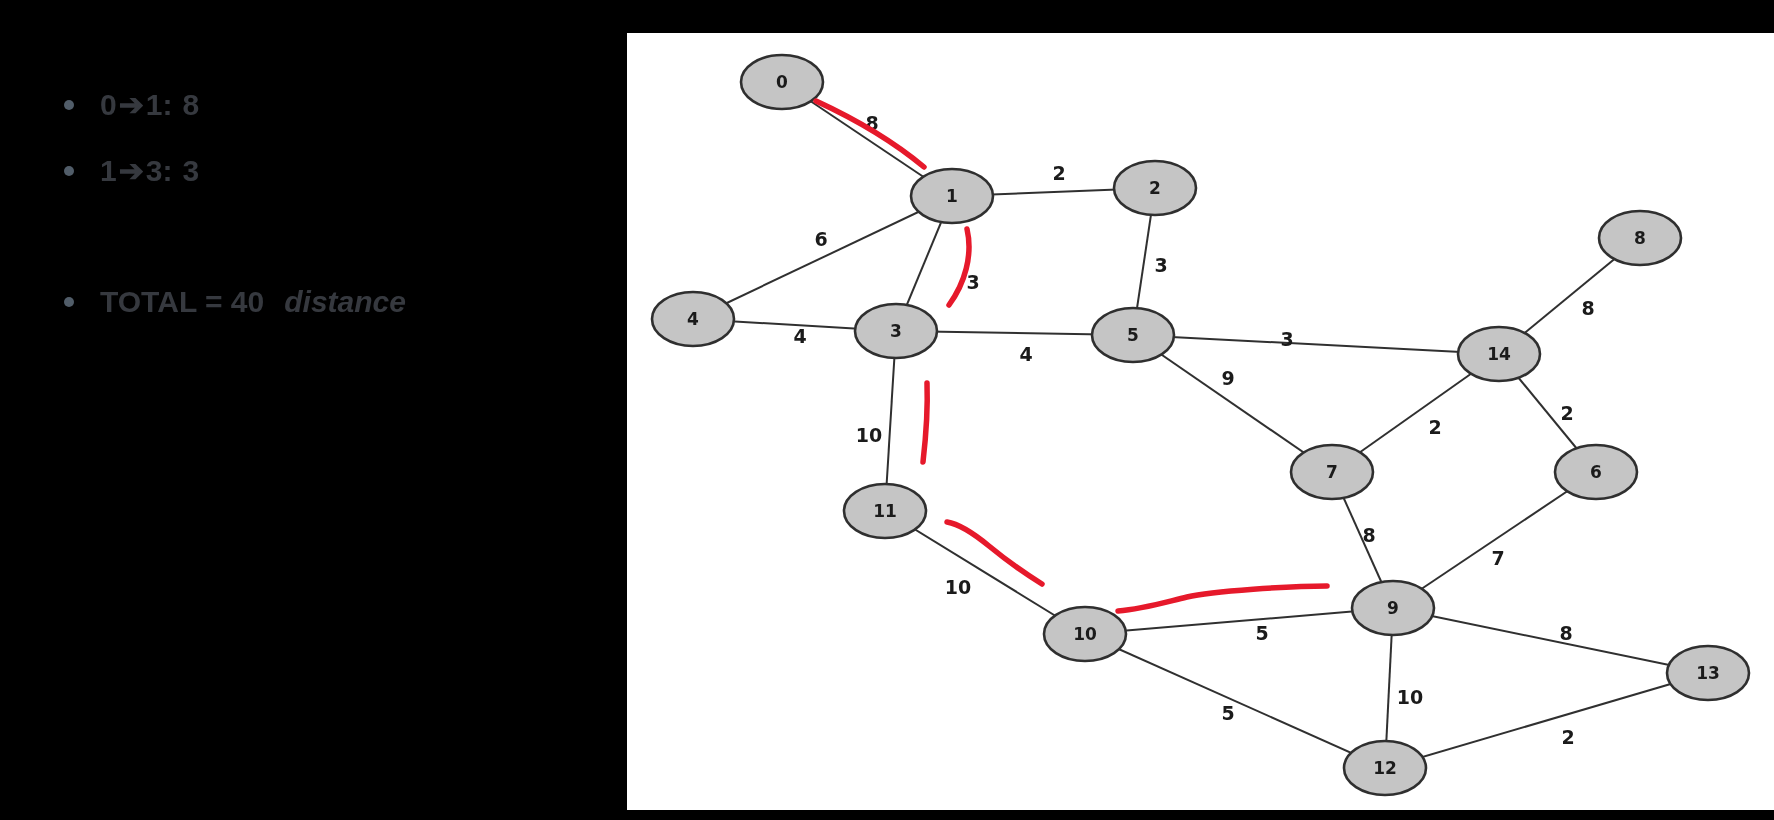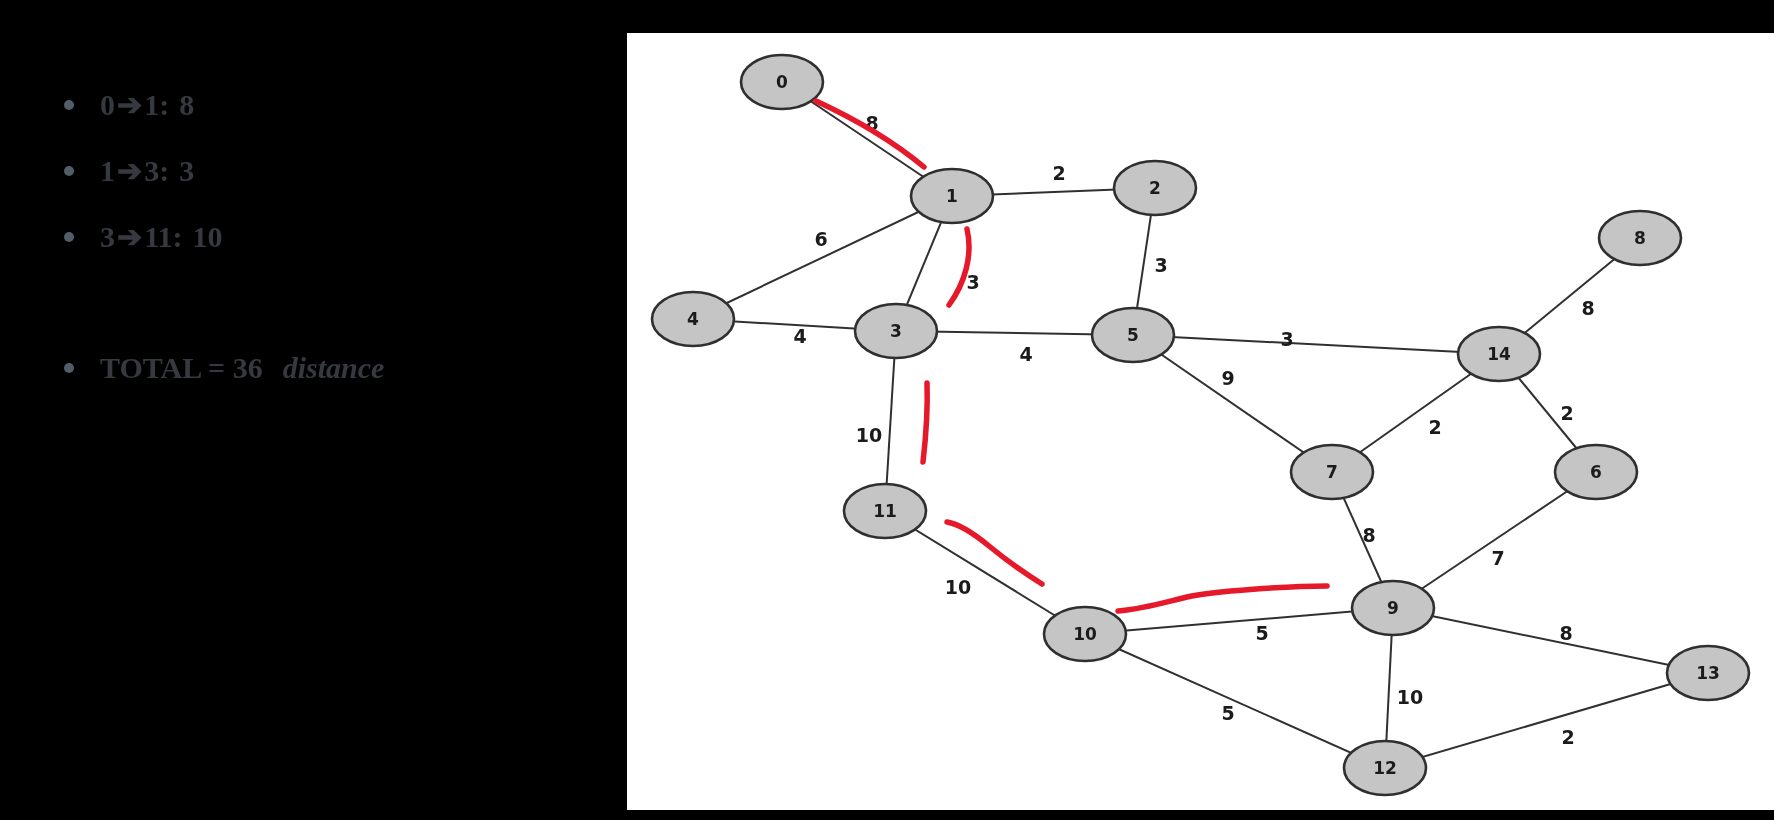--- a/index.html
+++ b/index.html
@@ -18,7 +18,6 @@
     margin: 0;
     padding: 0;
     list-style: none;
-    font-family: Liberation Serif, serif;
   }
   .steps li {
     position: relative;

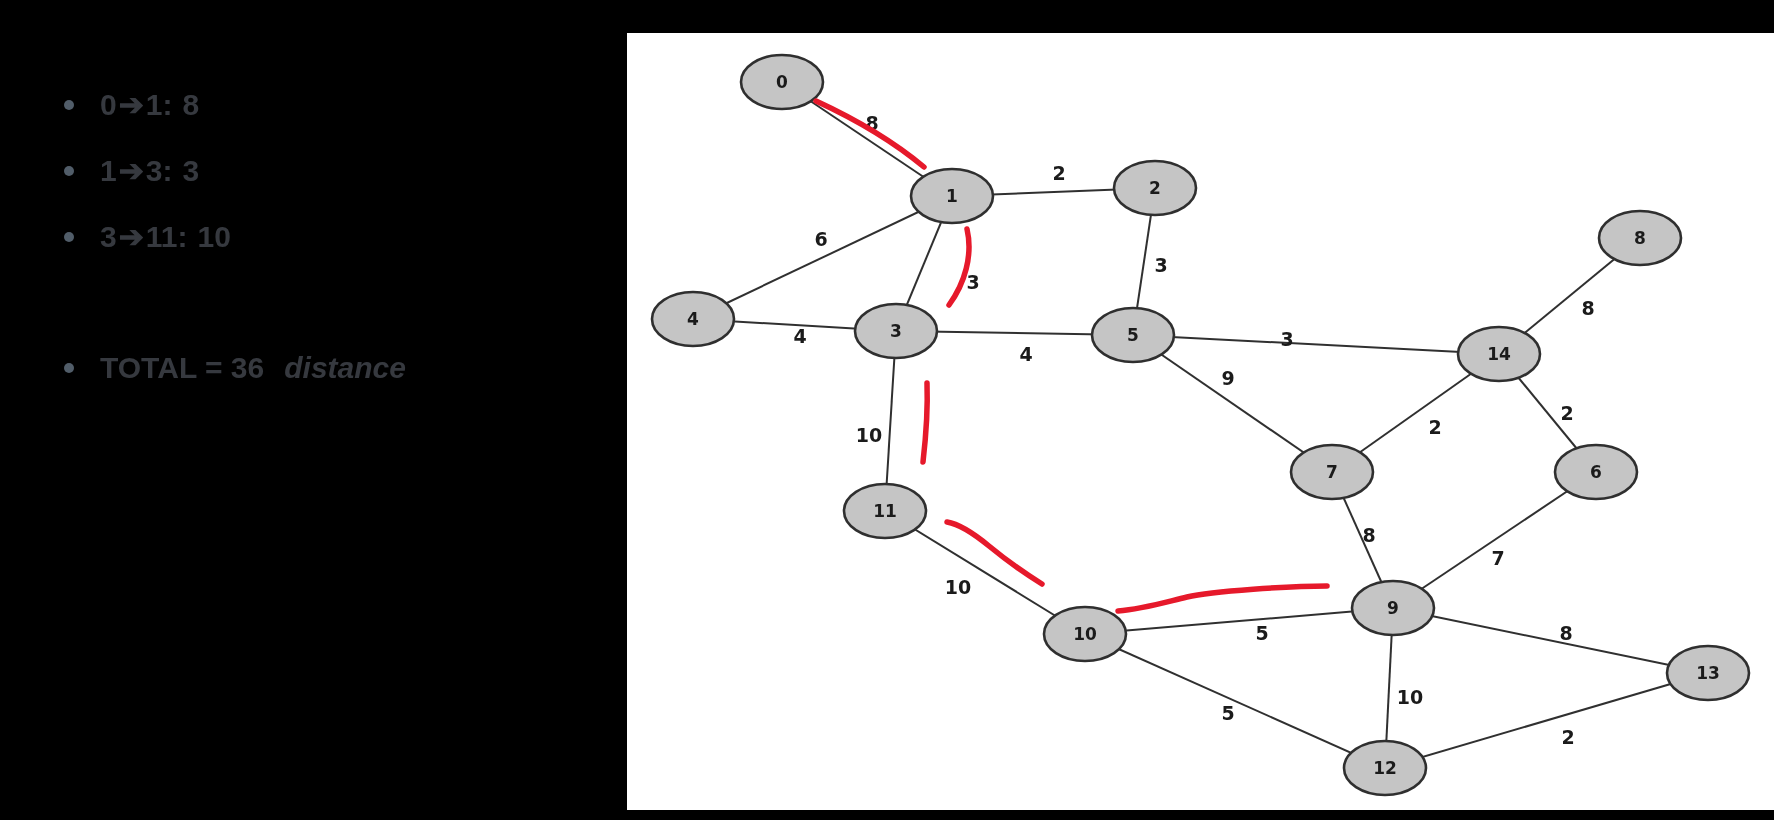--- a/index.html
+++ b/index.html
@@ -65,9 +65,6 @@
     </li>
     <li>
       <span class="dot"></span><span>1</span><span class="arrow">➔</span><span>3</span><span>:</span><span class="cost">3</span>
-    </li>
-    <li>
-      <span class="dot"></span><span>3</span><span class="arrow">➔</span><span>11</span><span>:</span><span class="cost">10</span>
     </li>
     <li class="total">
       <span class="dot"></span><span>TOTAL = 36</span><span class="unit">distance</span>

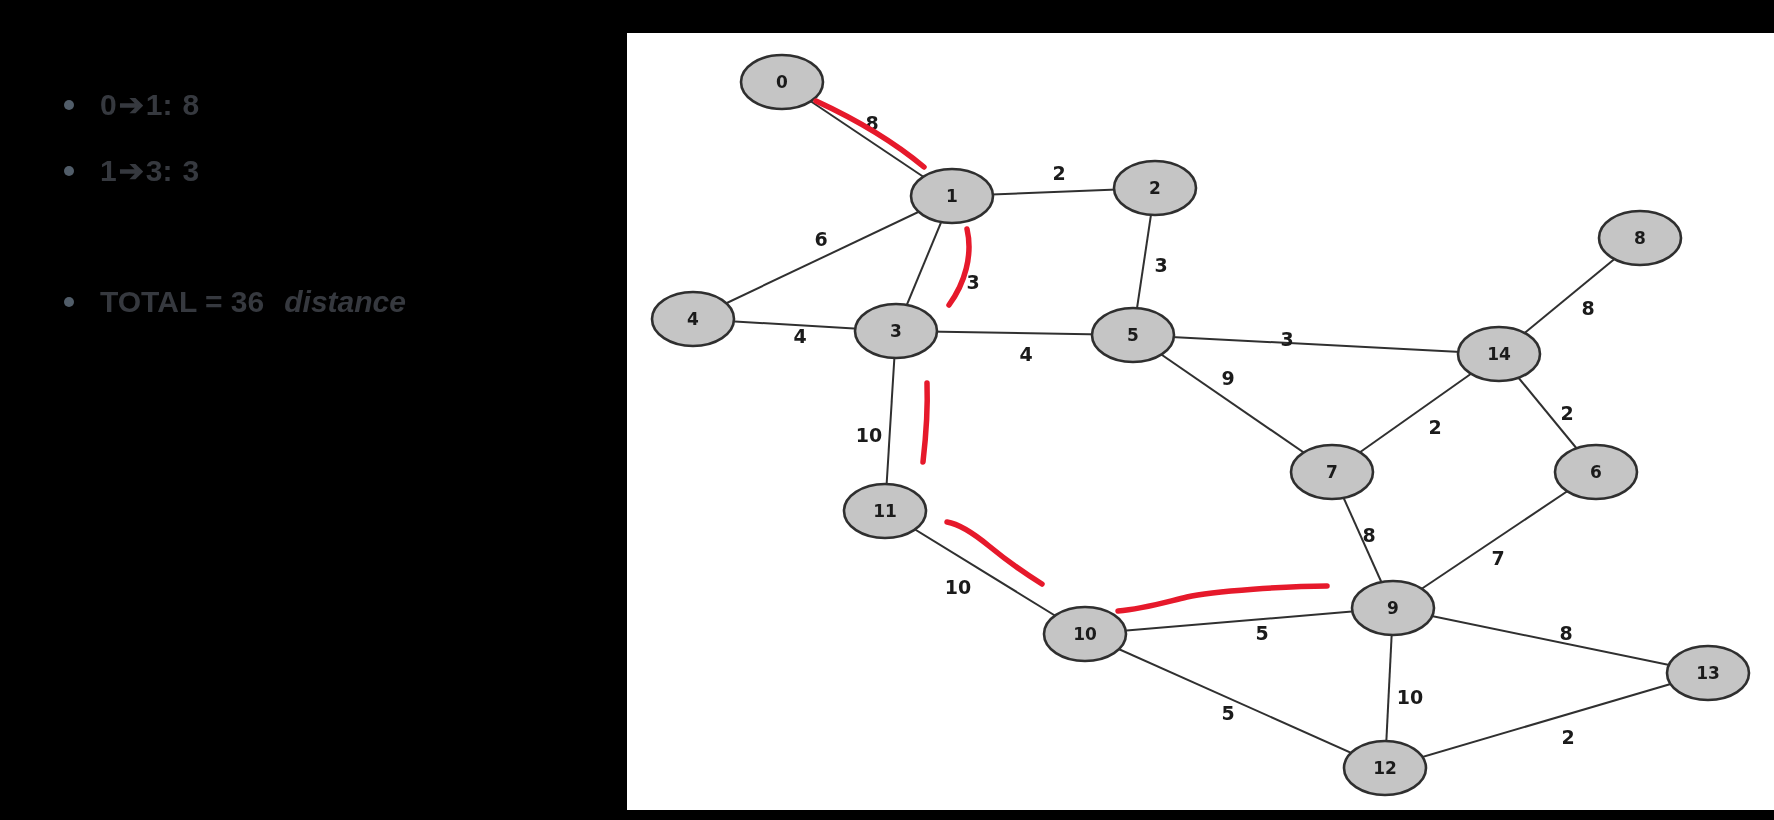--- a/index.html
+++ b/index.html
@@ -67,7 +67,7 @@
       <span class="dot"></span><span>1</span><span class="arrow">➔</span><span>3</span><span>:</span><span class="cost">3</span>
     </li>
     <li class="total">
-      <span class="dot"></span><span>TOTAL = 36</span><span class="unit">distance</span>
+      <span class="dot"></span><span>TOTAL = 40</span><span class="unit">distance</span>
     </li>
   </ul>
 

